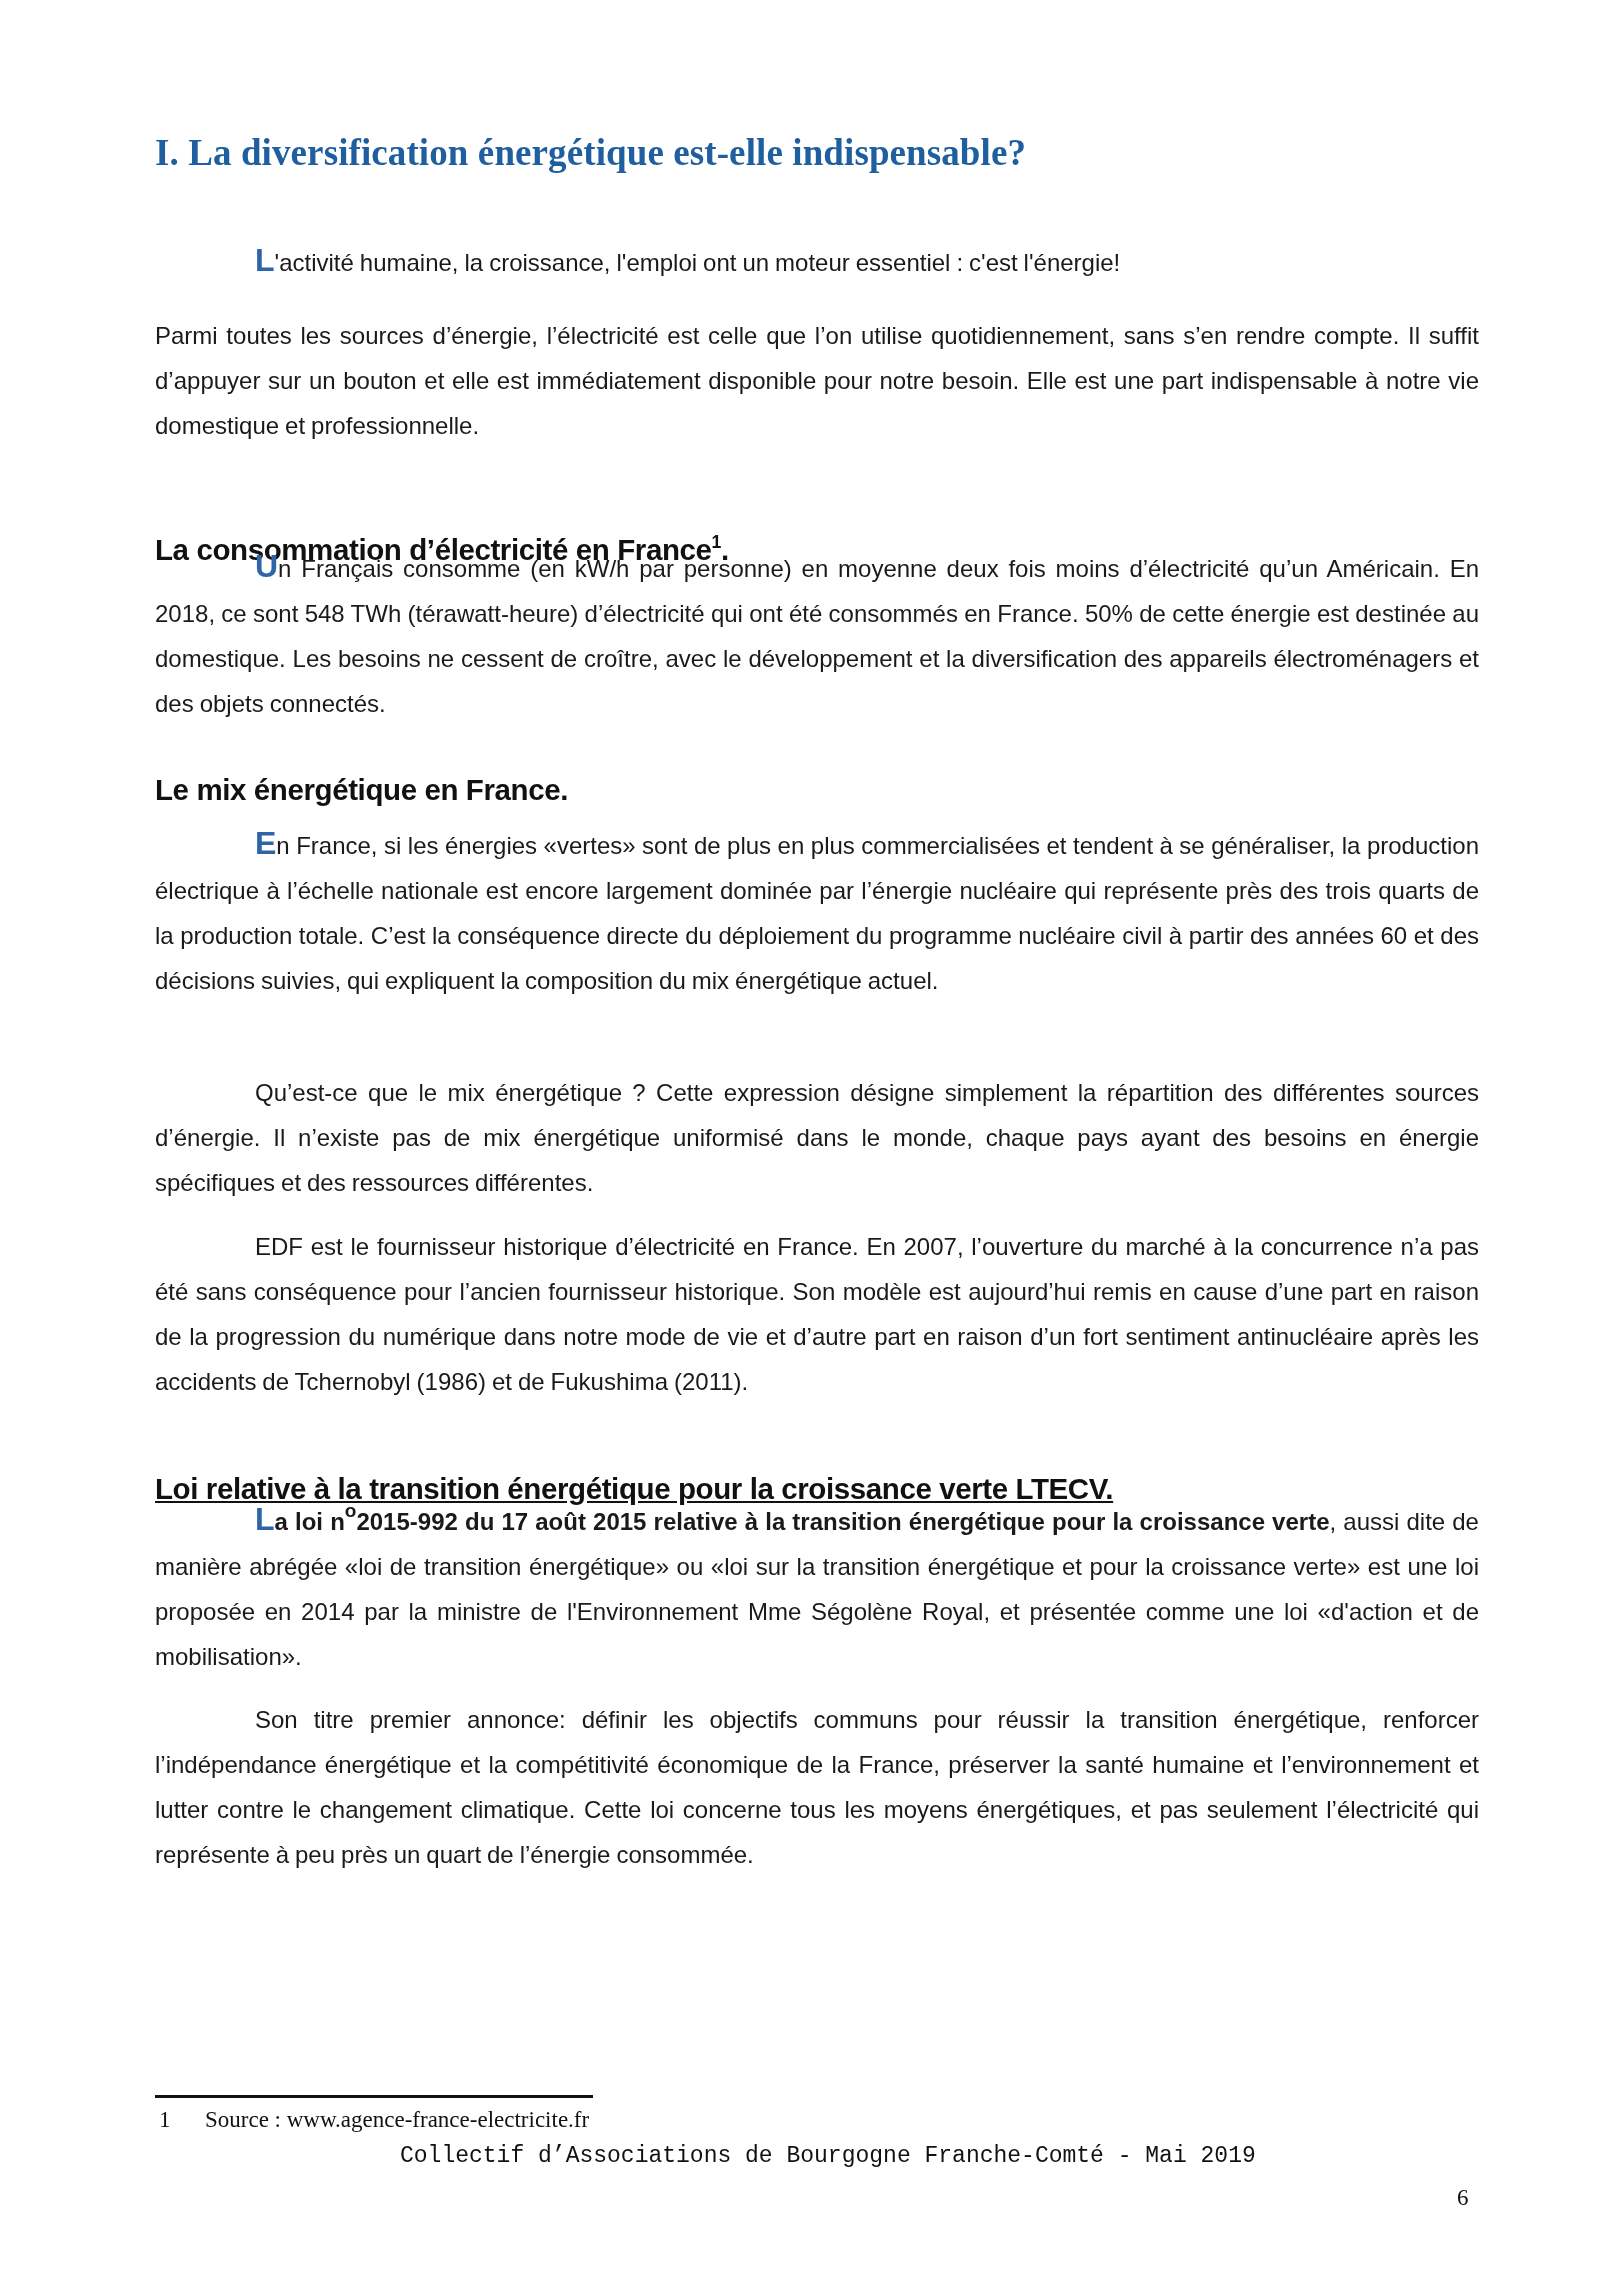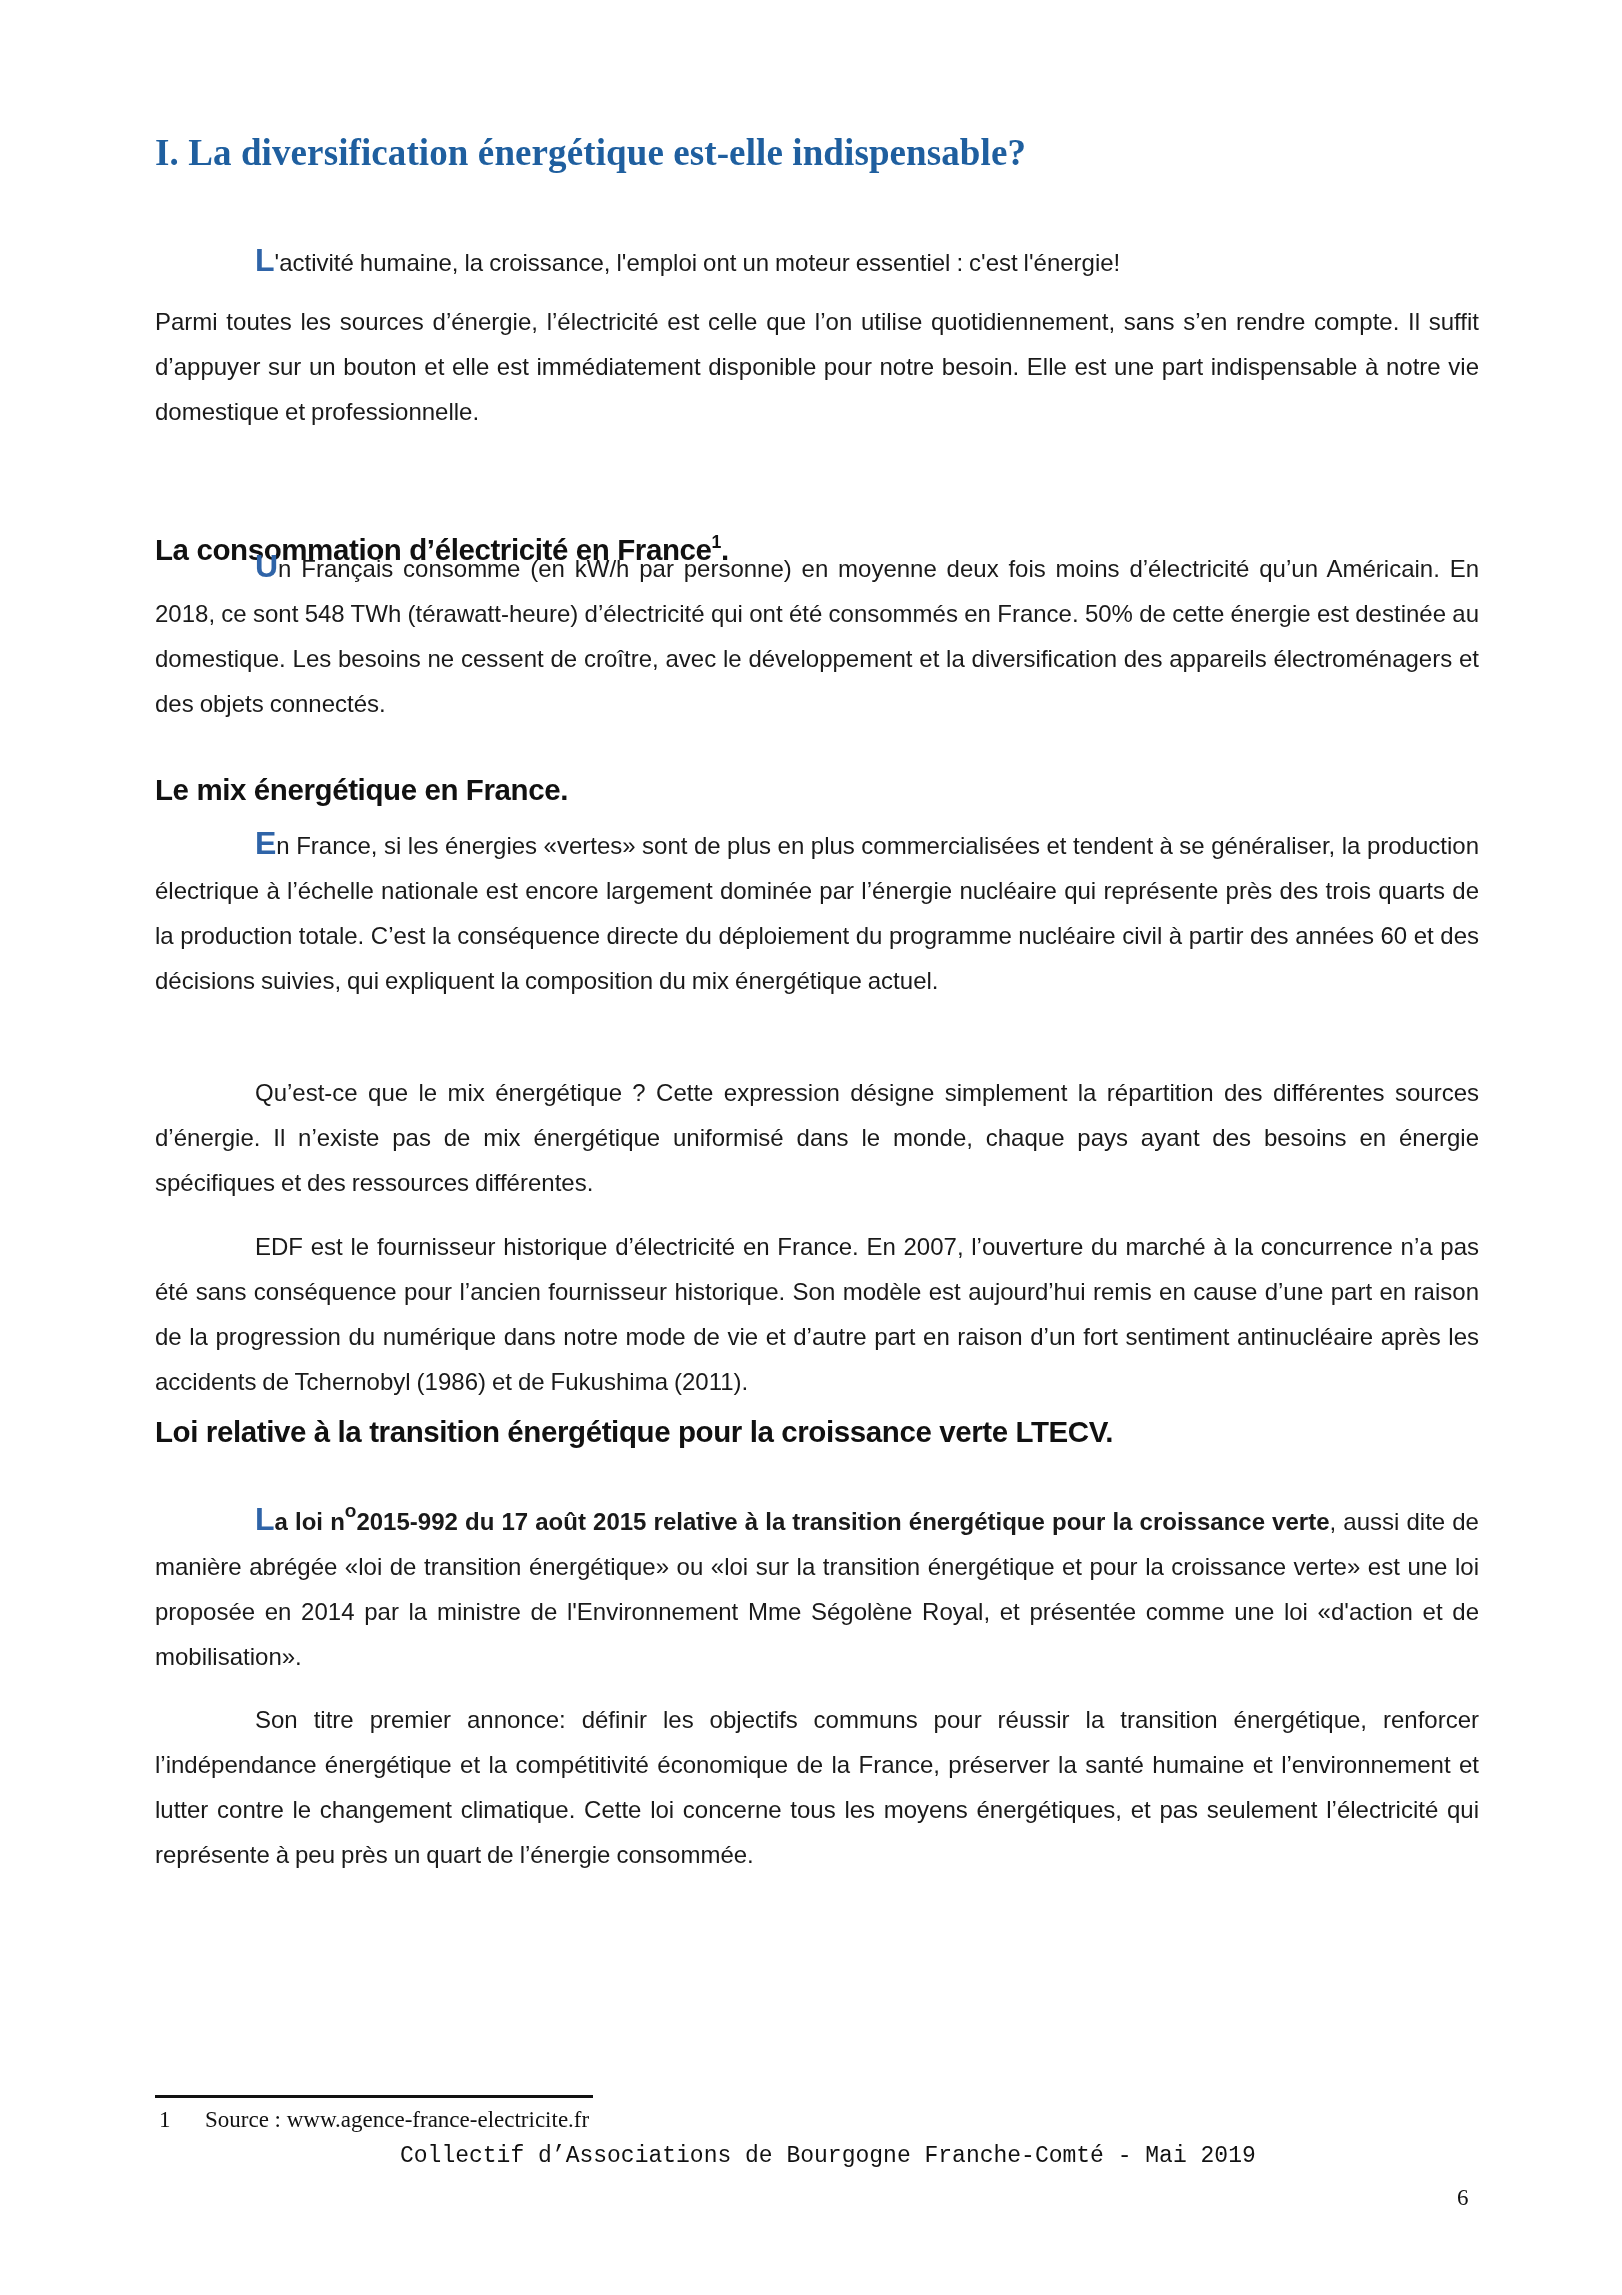--- a/index.html
+++ b/index.html
@@ -49,7 +49,7 @@
 
   <p class="body-text abs" style="top:238px; text-indent:100px;"><span class="dropcap">L</span><span>'activité humaine, la croissance, l'emploi ont un moteur essentiel : c'est l'énergie!</span></p>
 
-  <p class="body-text abs" style="top:299px;">Parmi toutes les sources d’énergie, l’électricité est celle que l’on utilise quotidiennement, sans s’en rendre compte. Il suffit d’appuyer sur un bouton et elle est immédiatement disponible pour notre besoin. Elle est une part indispensable à notre vie domestique et professionnelle.</p>
+  <p class="body-text abs" style="top:313px;">Parmi toutes les sources d’énergie, l’électricité est celle que l’on utilise quotidiennement, sans s’en rendre compte. Il suffit d’appuyer sur un bouton et elle est immédiatement disponible pour notre besoin. Elle est une part indispensable à notre vie domestique et professionnelle.</p>
 
   <h2 class="section abs" style="top:494px;margin-top:39px;"><span>La consommation d’électricité en France</span><sup class="fn">1</sup><span>.</span></h2>
   <p class="body-text abs indent" style="top:544px;"><span class="dropcap">U</span><span>n Français consomme (en kW/h par personne) en moyenne deux fois moins d’électricité qu’un Américain. En 2018, ce sont 548 TWh (térawatt-heure) d’électricité qui ont été consommés en France. 50% de cette énergie est destinée au domestique. Les besoins ne cessent de croître, avec le développement et la diversification des appareils électroménagers et des objets connectés.</span></p>

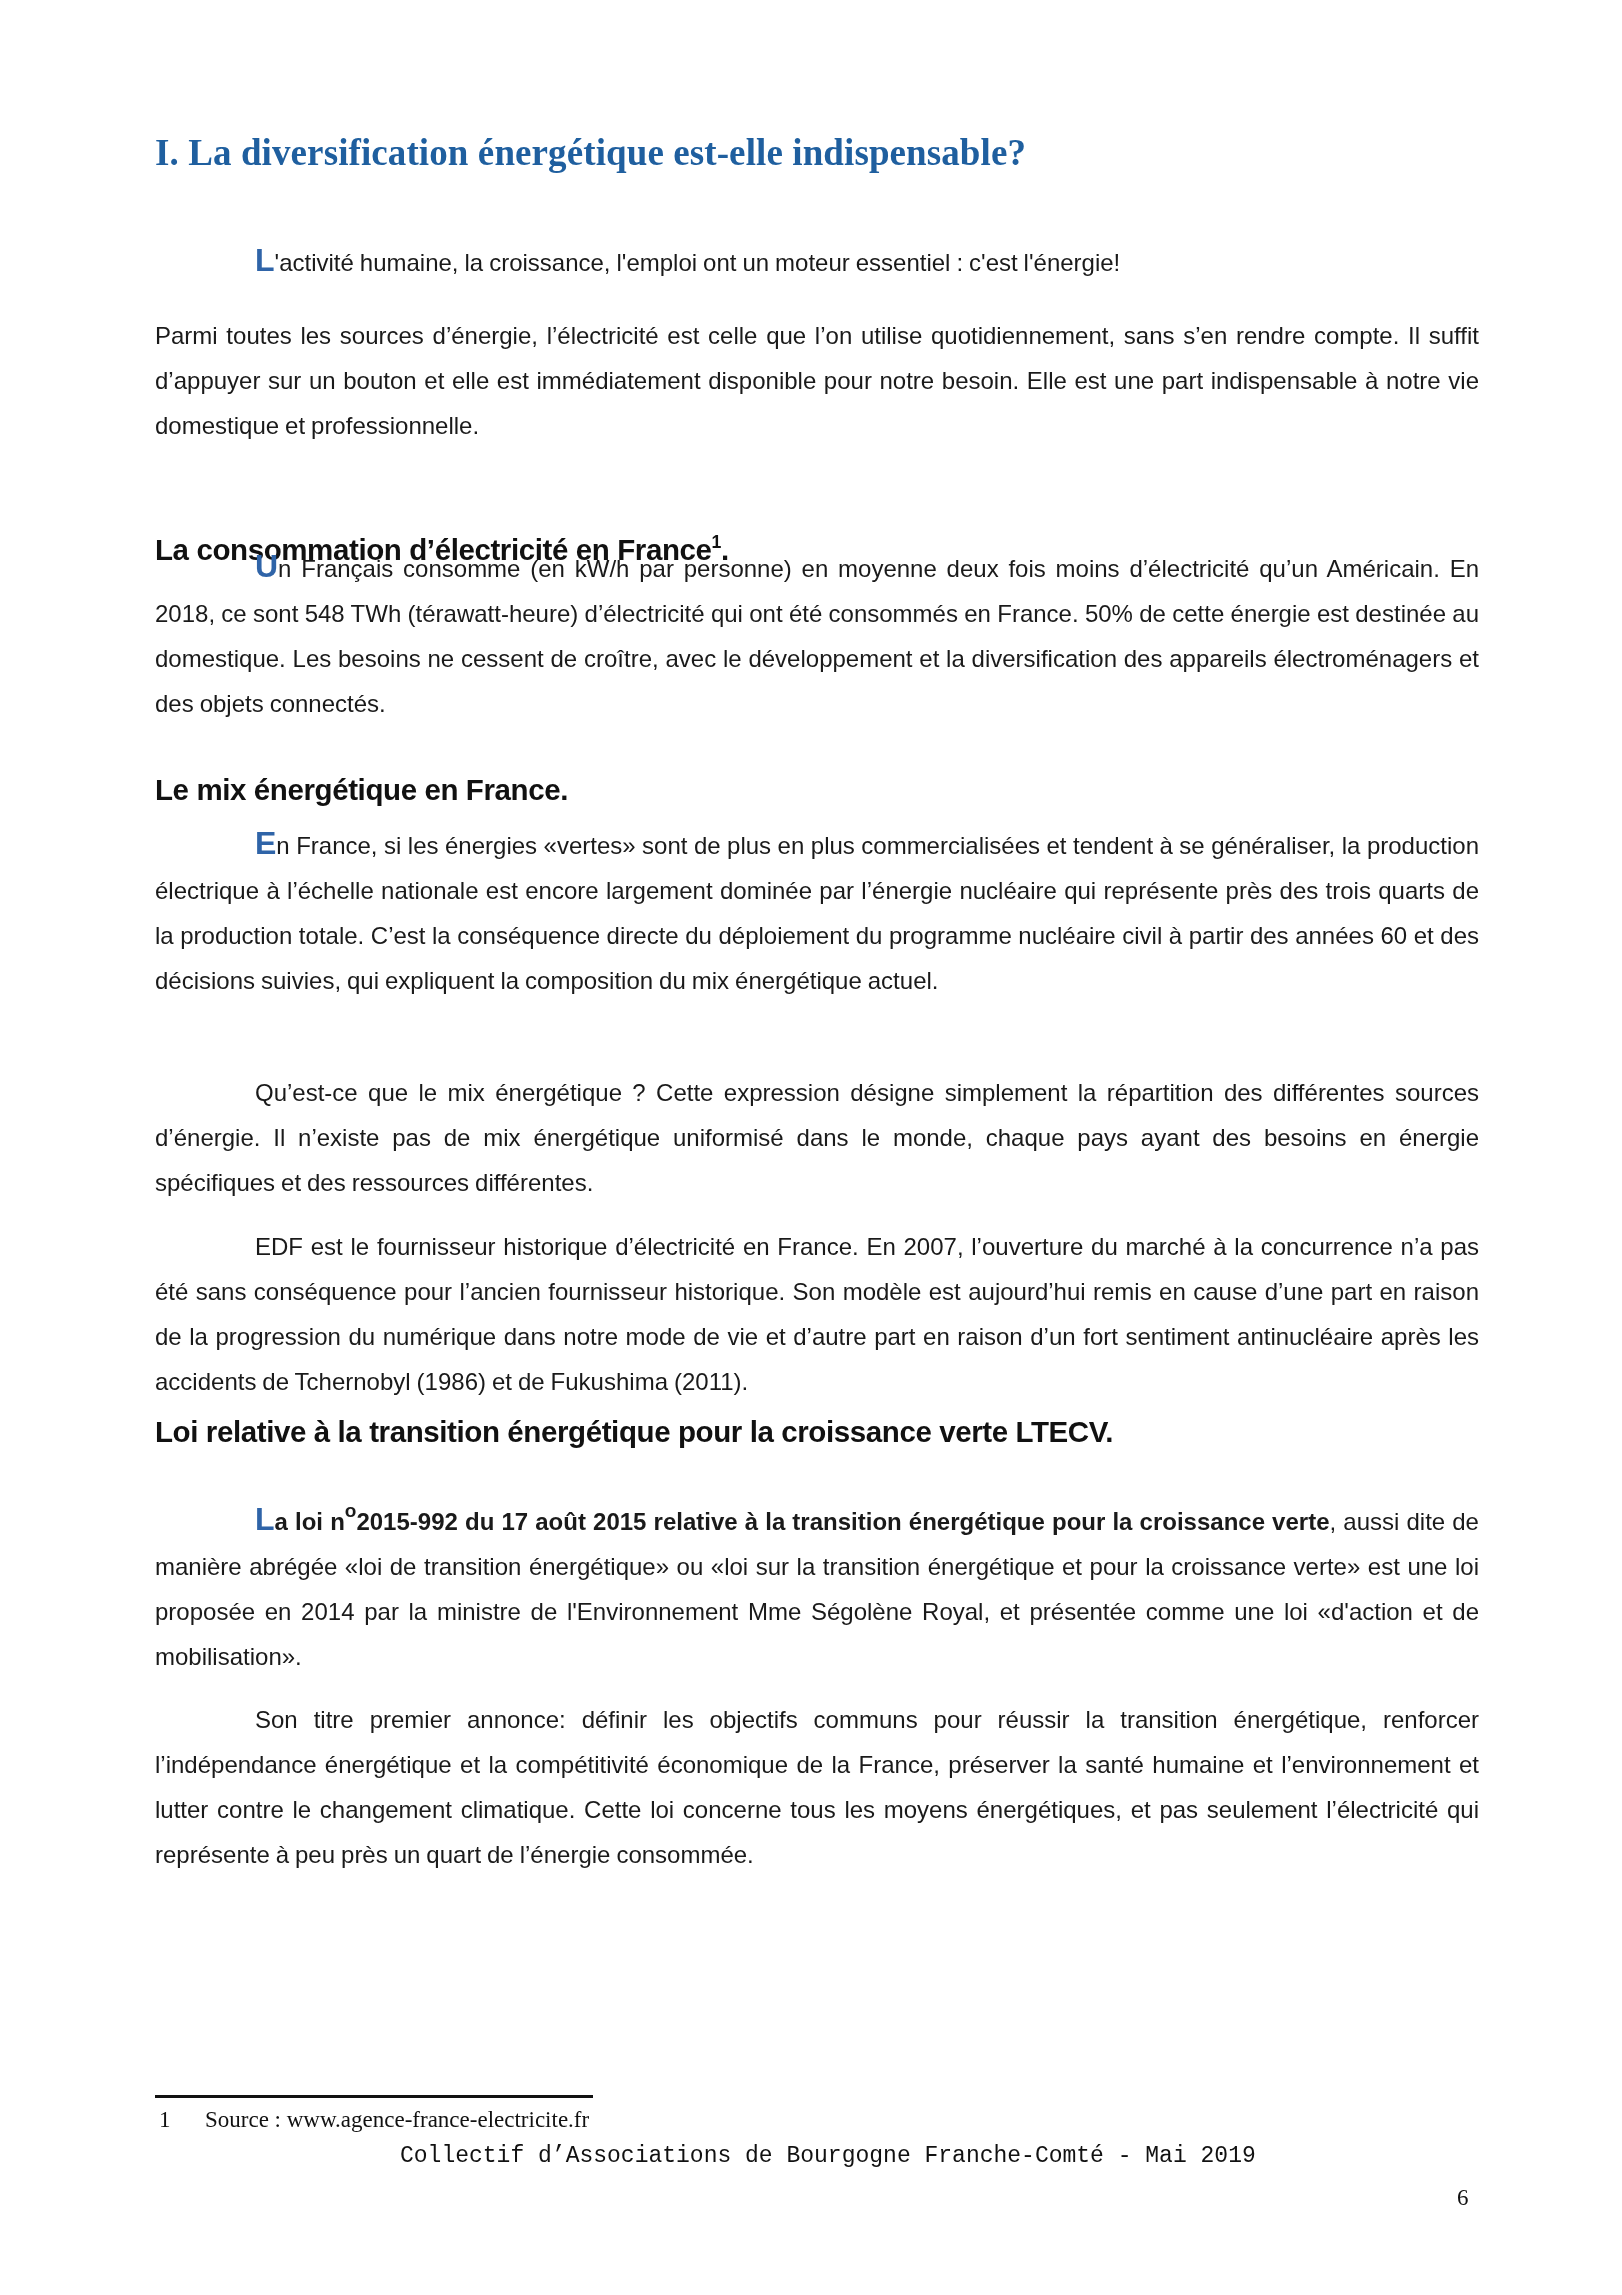--- a/index.html
+++ b/index.html
@@ -59,7 +59,7 @@
   <p class="body-text abs indent" style="top:1070px;">Qu’est-ce que le mix énergétique ? Cette expression désigne simplement la répartition des différentes sources d’énergie. Il n’existe pas de mix énergétique uniformisé dans le monde, chaque pays ayant des besoins en énergie spécifiques et des ressources différentes.</p>
   <p class="body-text abs indent" style="top:1224px;">EDF est le fournisseur historique d’électricité en France. En 2007, l’ouverture du marché à la concurrence n’a pas été sans conséquence pour l’ancien fournisseur historique. Son modèle est aujourd’hui remis en cause d’une part en raison de la progression du numérique dans notre mode de vie et d’autre part en raison d’un fort sentiment antinucléaire après les accidents de Tchernobyl (1986) et de Fukushima (2011).</p>
 
-  <h2 class="section abs" style="top:1415px;">Loi relative à la transition énergétique pour la croissance verte LTECV.</h2>
+  <h2 class="section abs" style="top:1472px;text-decoration:underline;">Loi relative à la transition énergétique pour la croissance verte LTECV.</h2>
   <p class="body-text abs indent" style="top:1497px;"><span class="dropcap">L</span><span class="bold"><span>a loi n</span><span class="sup-o">o</span><span>2015-992 du 17 août 2015 relative à la transition énergétique pour la croissance verte</span></span><span>, aussi dite de manière abrégée «loi de transition énergétique» ou «loi sur la transition énergétique et pour la croissance verte» est une loi proposée en 2014 par la ministre de l'Environnement Mme Ségolène Royal, et présentée comme une loi «d'action et de mobilisation».</span></p>
   <p class="body-text abs indent" style="top:1697px;">Son titre premier annonce: définir les objectifs communs pour réussir la transition énergétique, renforcer l’indépendance énergétique et la compétitivité économique de la France, préserver la santé humaine et l’environnement et lutter contre le changement climatique. Cette loi concerne tous les moyens énergétiques, et pas seulement l’électricité qui représente à peu près un quart de l’énergie consommée.</p>
 </div>

